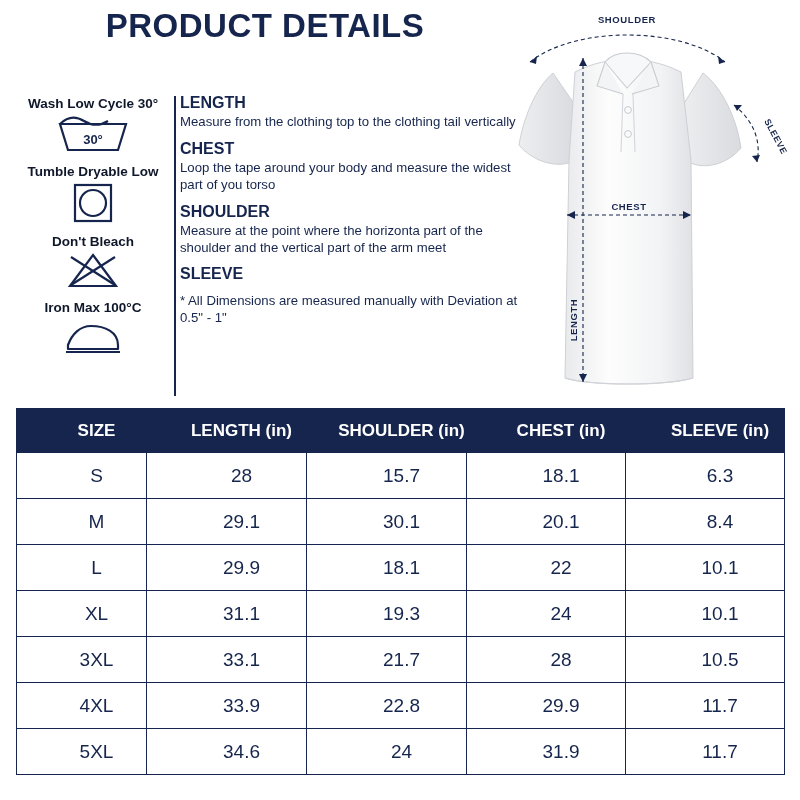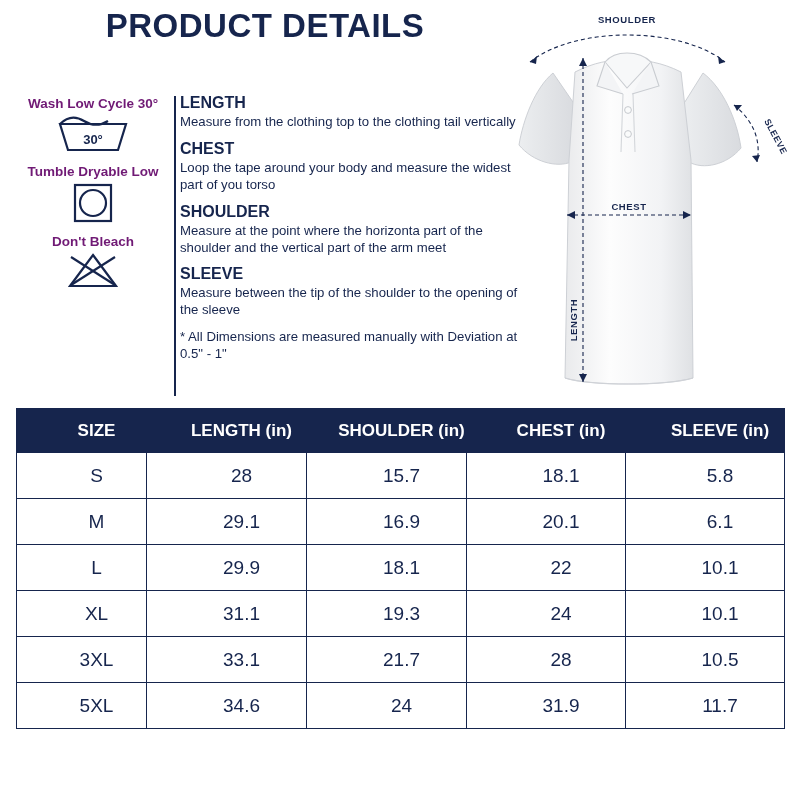--- a/index.html
+++ b/index.html
@@ -50,7 +50,7 @@
   .care-label {
     font-size: 13.5px;
     font-weight: bold;
-    color: #701a75;
+    color: #0f172a;
     margin-bottom: 3px;
   }
   .care-icon {

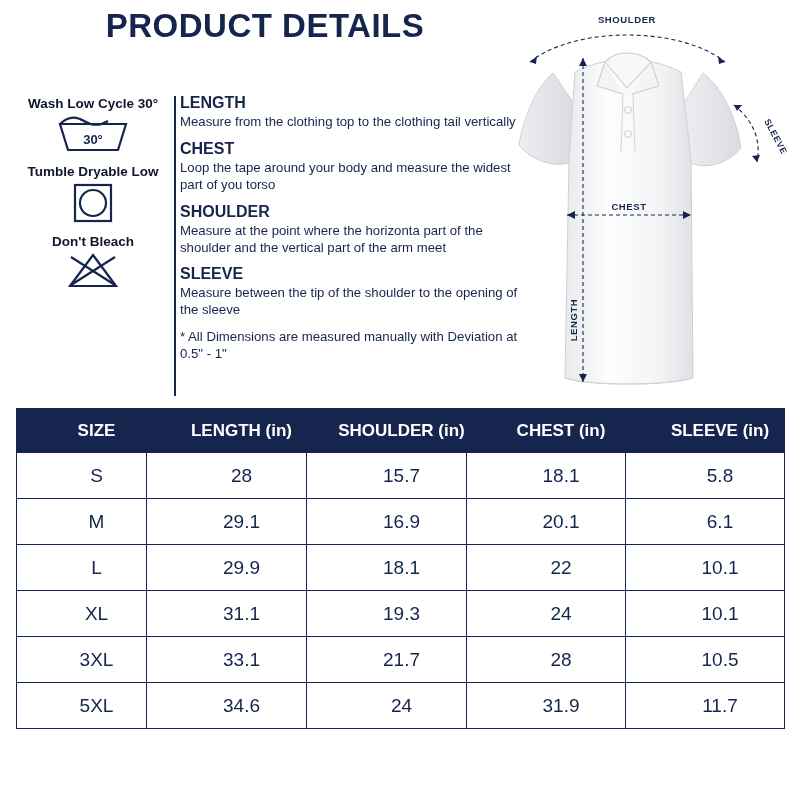--- a/index.html
+++ b/index.html
@@ -213,7 +213,6 @@
     <div class="instr-body">Measure at the point where the horizonta part of the shoulder and the vertical part of the arm meet</div>
 
     <div class="instr-head">SLEEVE</div>
-    <div class="instr-body">Measure between the tip of the shoulder to the opening of the sleeve</div>
 
     <div class="instr-note">* All Dimensions are measured manually with Deviation at 0.5" - 1"</div>
   </div>

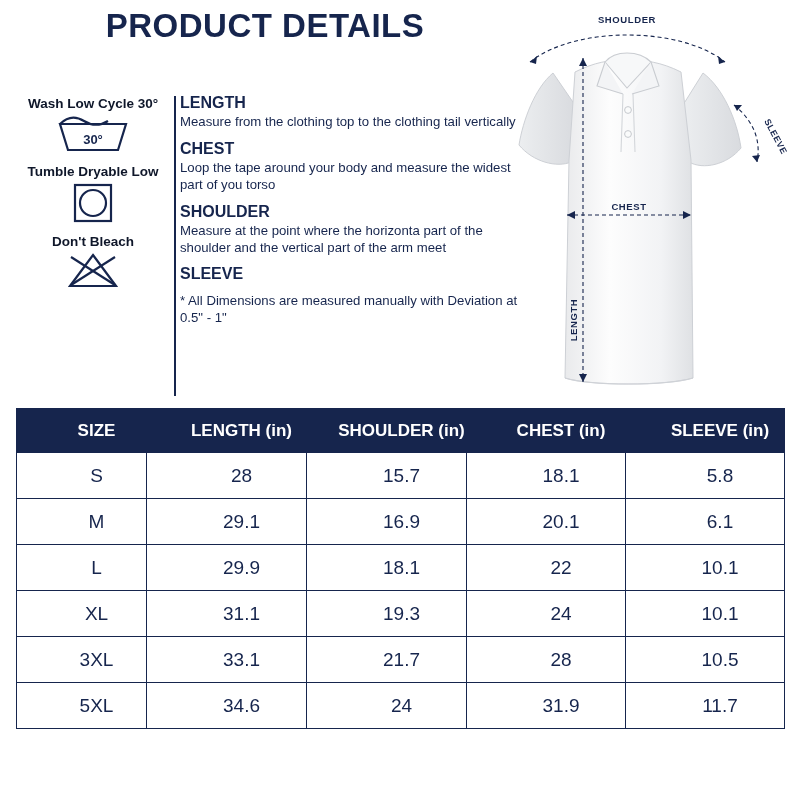--- a/index.html
+++ b/index.html
@@ -197,6 +197,13 @@
       </svg>
     </div>
 
+    <div class="care-item iron">
+      <div class="care-label">Iron Max 100°C</div>
+      <svg class="care-icon" width="76" height="38" viewBox="0 0 76 38">
+        <path d="M13 31 L63 31 L63 27 C63 14, 50 8, 36 8 C25 8, 17 16, 13 27 Z" fill="none" stroke="#16254d" stroke-width="2.2" stroke-linejoin="round"></path>
+        <line x1="11" y1="34" x2="65" y2="34" stroke="#16254d" stroke-width="2.2"></line>
+      </svg>
+    </div>
 
   </div>
 

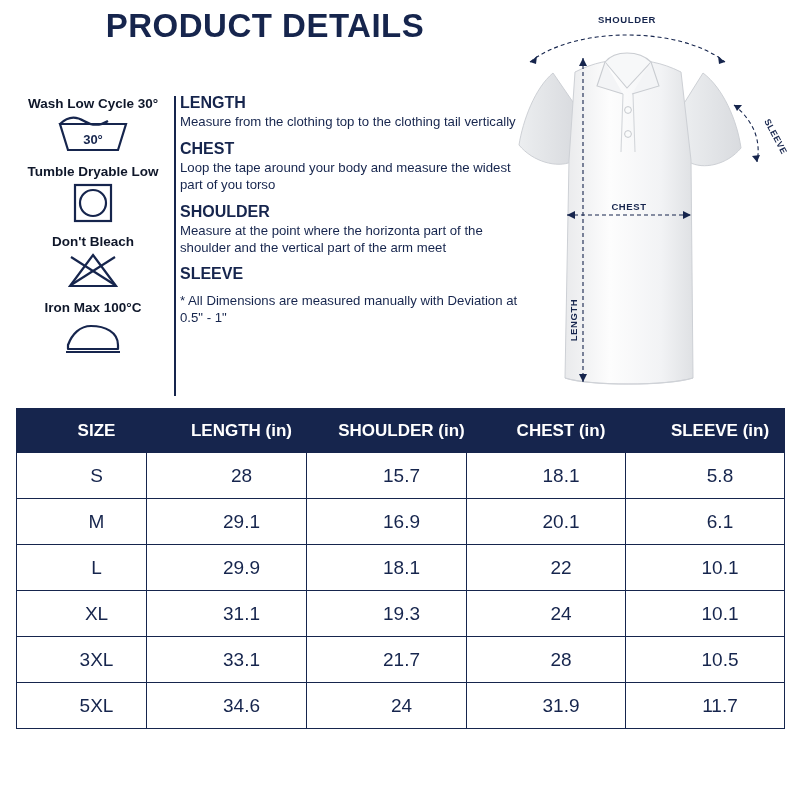--- a/index.html
+++ b/index.html
@@ -312,7 +312,7 @@
           <td>28</td>
           <td>15.7</td>
           <td>18.1</td>
-          <td>5.8</td>
+          <td>6.3</td>
         </tr>
         <tr>
           <td class="size-cell">M</td>

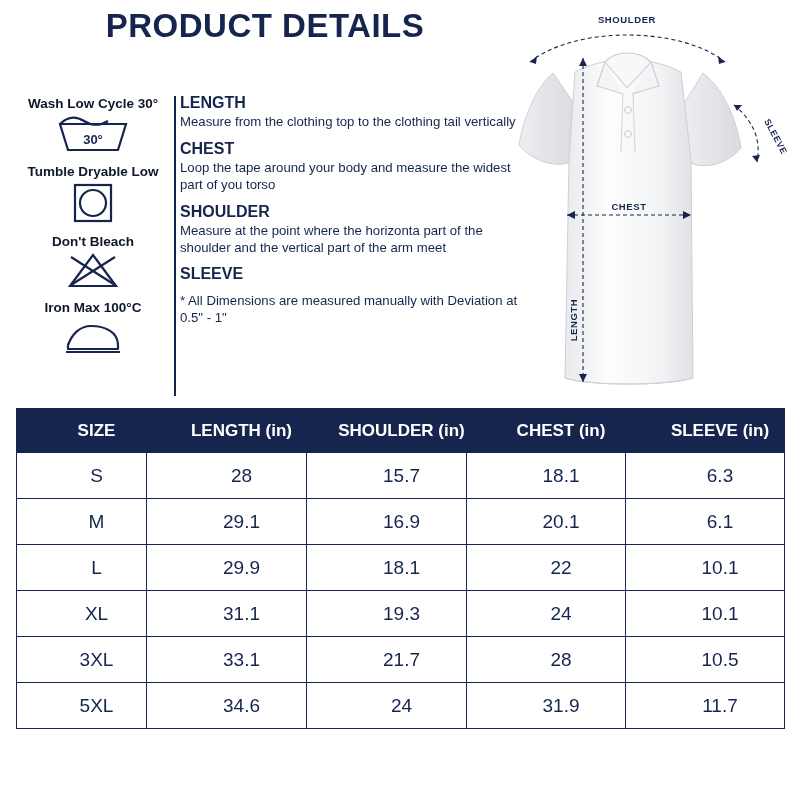--- a/index.html
+++ b/index.html
@@ -317,7 +317,7 @@
         <tr>
           <td class="size-cell">M</td>
           <td>29.1</td>
-          <td>16.9</td>
+          <td>30.1</td>
           <td>20.1</td>
           <td>6.1</td>
         </tr>

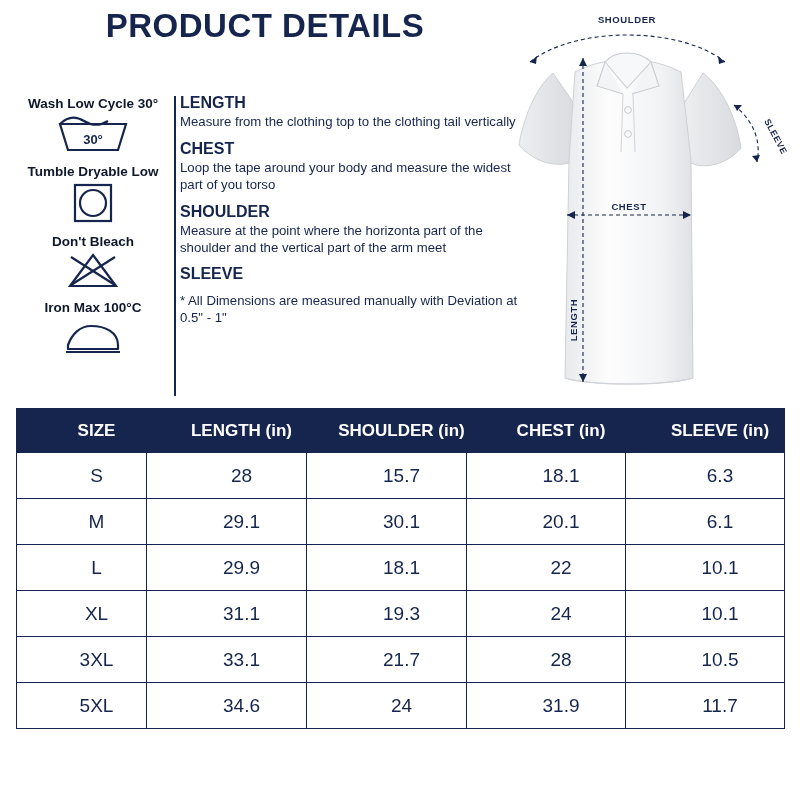--- a/index.html
+++ b/index.html
@@ -319,7 +319,7 @@
           <td>29.1</td>
           <td>30.1</td>
           <td>20.1</td>
-          <td>6.1</td>
+          <td>8.4</td>
         </tr>
         <tr>
           <td class="size-cell">L</td>

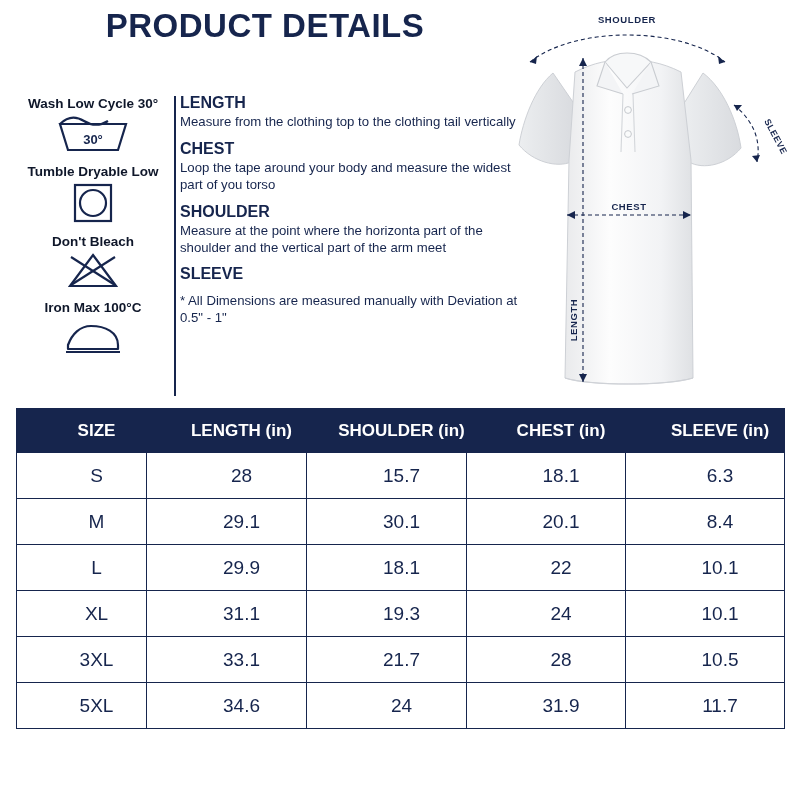--- a/index.html
+++ b/index.html
@@ -343,6 +343,13 @@
           <td>10.5</td>
         </tr>
         <tr>
+          <td class="size-cell">4XL</td>
+          <td>33.9</td>
+          <td>22.8</td>
+          <td>29.9</td>
+          <td>11.7</td>
+        </tr>
+        <tr>
           <td class="size-cell">5XL</td>
           <td>34.6</td>
           <td>24</td>

